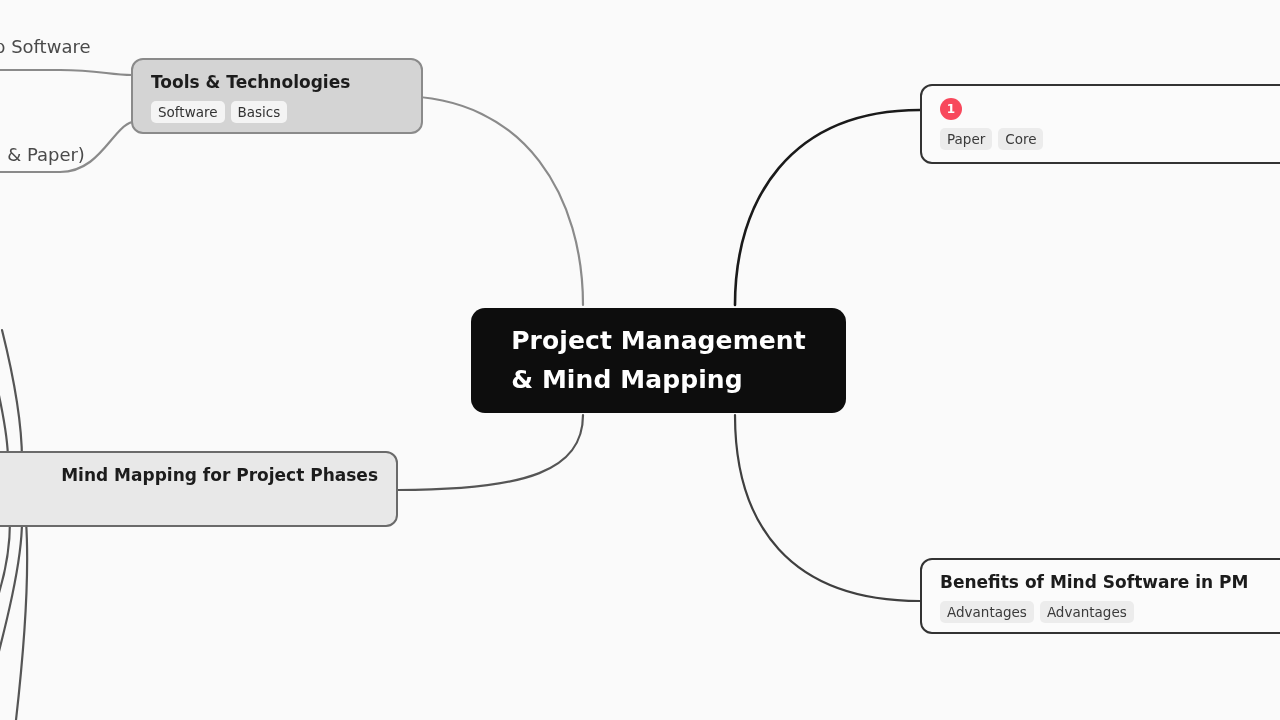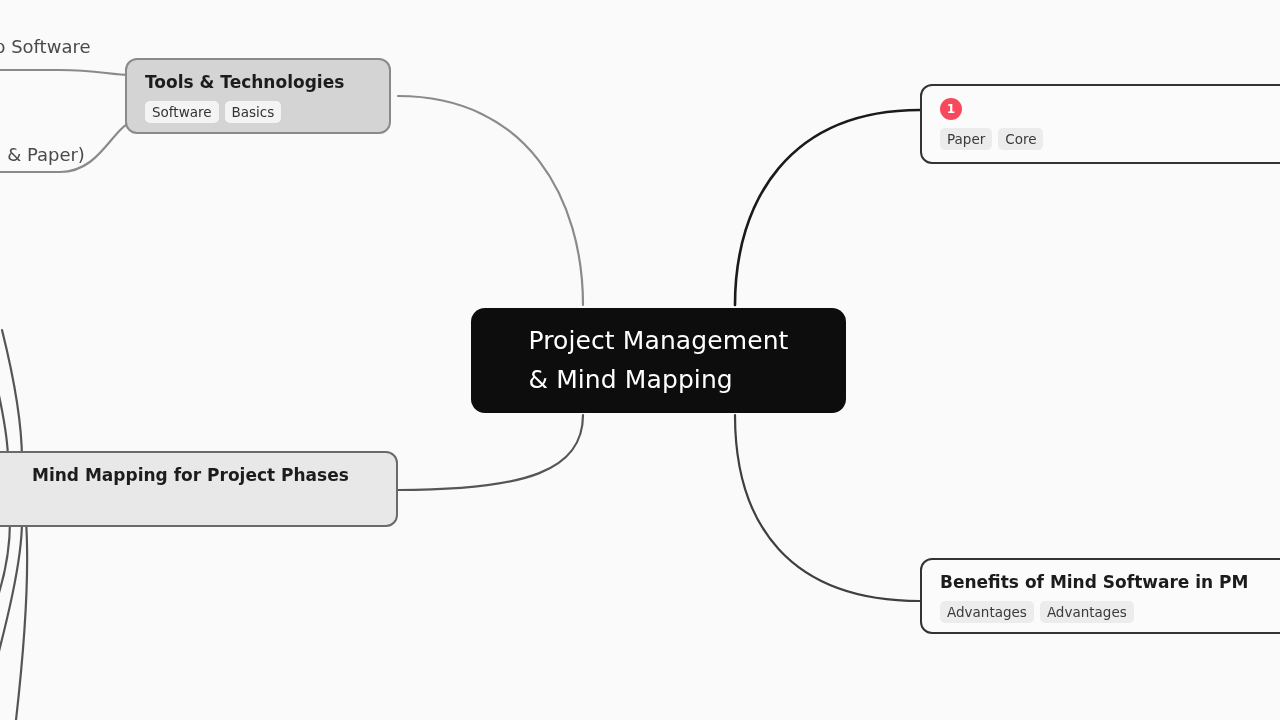--- a/index.html
+++ b/index.html
@@ -152,7 +152,7 @@
 
   <div class="leaf-label" style="left:-10px; top:144px;">n &amp; Paper)</div>
 
-  <div class="node node-shaded" style="left:125px; top:58px; width:266px; height:76px;">
+  <div class="node node-shaded" style="left:131px; top:58px; width:292px; height:76px;">
     <div class="node-title">
       <span>Tools &amp; Technologies</span>
     </div>

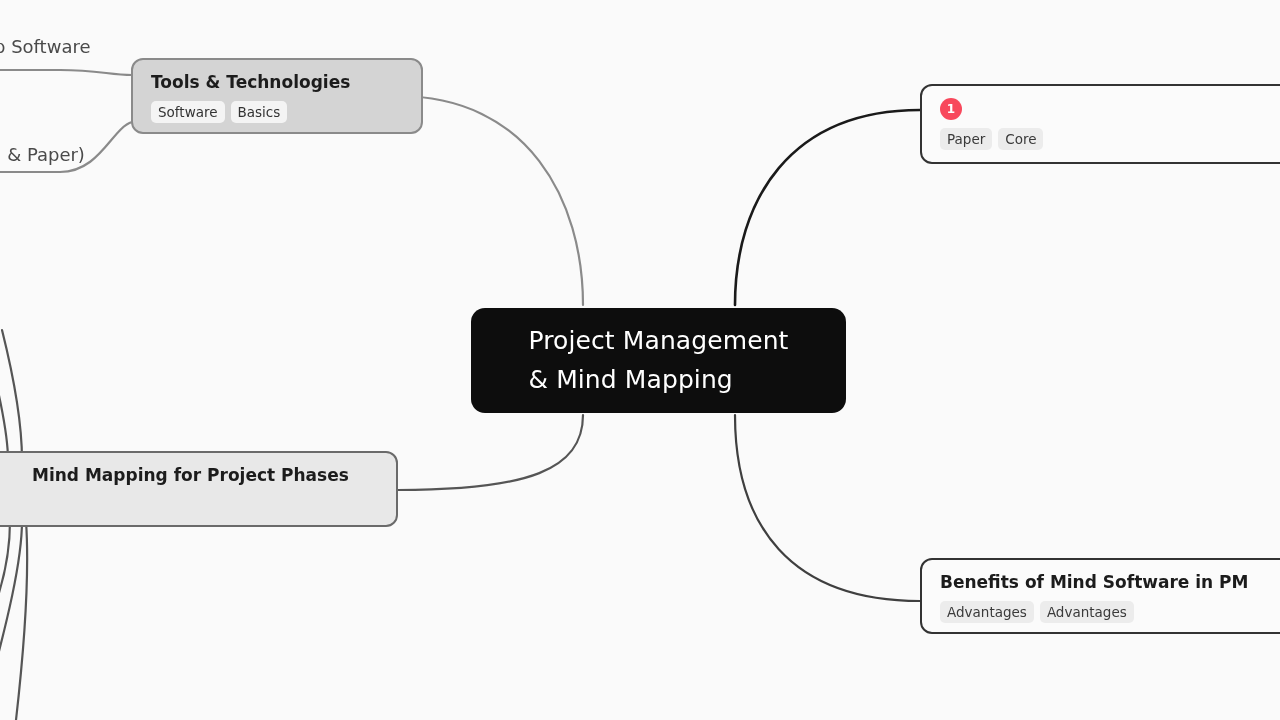--- a/index.html
+++ b/index.html
@@ -50,7 +50,7 @@
   .root-title {
     color: #ffffff;
     font-size: 25px;
-    font-weight: normal;
+    font-weight: bold;
     line-height: 1.55;
     letter-spacing: 0.1px;
     text-align: left;

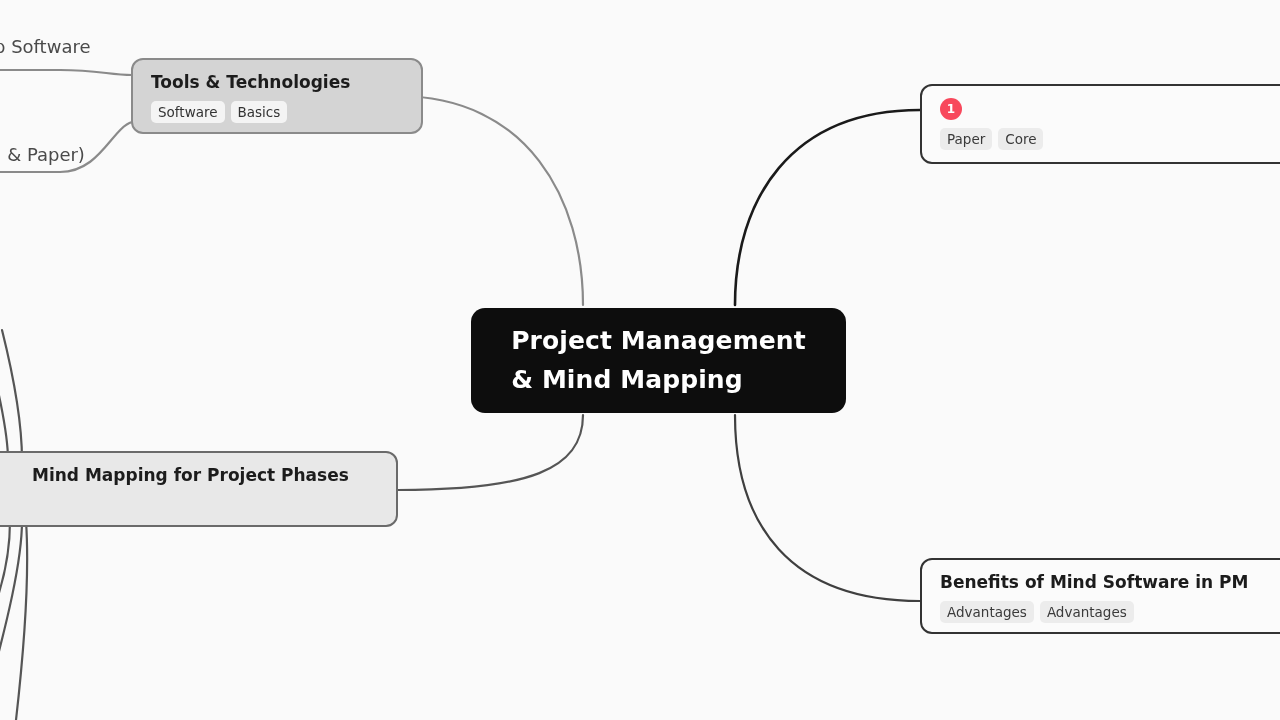--- a/index.html
+++ b/index.html
@@ -178,7 +178,7 @@
   </div>
 
   <div class="node node-light" style="left:-18px; top:451px; width:416px; height:76px;">
-    <div class="node-title" style="padding-left:30px;">
+    <div class="node-title" style="padding-left:30px;justify-content:flex-end;">
       <span>Mind Mapping for Project Phases</span>
     </div>
   </div>

